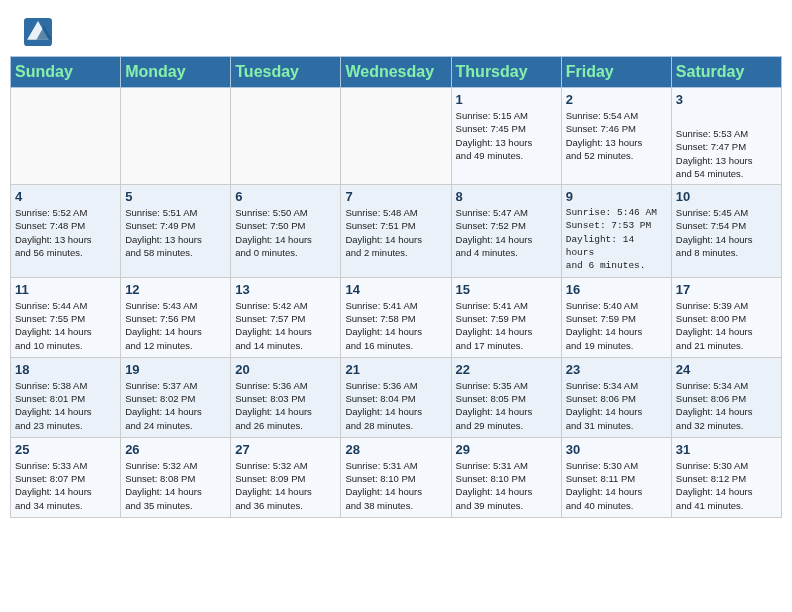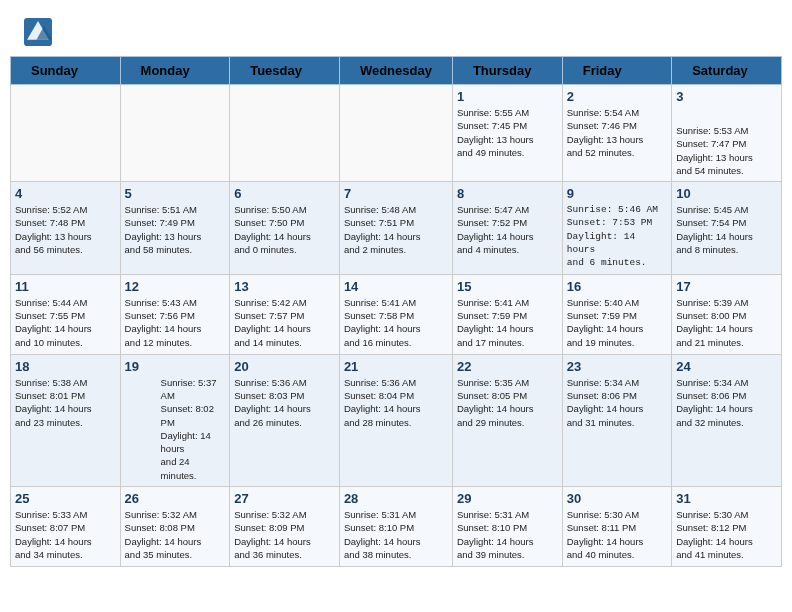--- a/index.html
+++ b/index.html
@@ -52,10 +52,10 @@
     }
     thead tr th {
       background-color: #2e6da4;
-      color: #000000;
-      font-size: 13px;
+      color: #86efac;
+      font-size: 16px;
       font-weight: bold;
-      padding: 6px 20px;
+      padding: 6px 4px;
       text-align: left;
       border: 1px solid #aac4e0;
     }

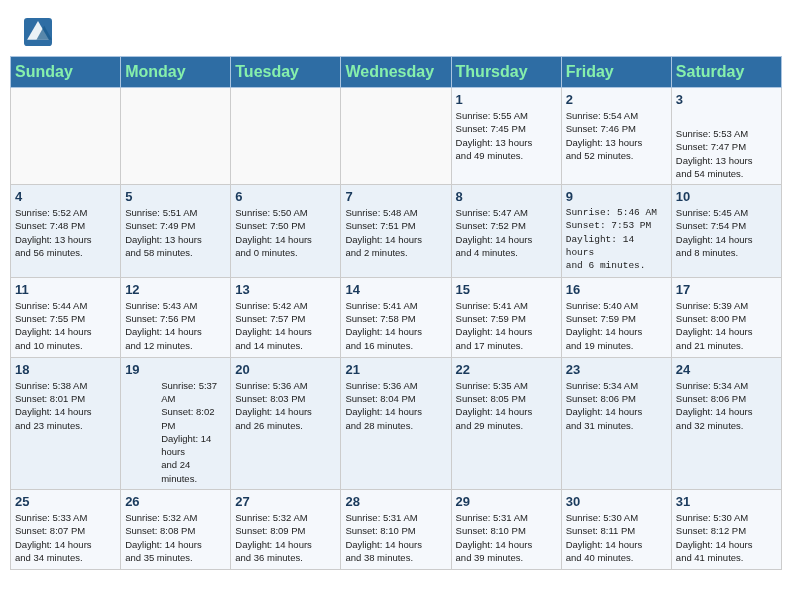--- a/index.html
+++ b/index.html
@@ -135,7 +135,7 @@
         <td class="empty"></td>
         <td>
           <span class="day-num">1</span>
-          <div class="day-info" style="white-space: pre-line;">Sunrise: 5:55 AM
+          <div class="day-info" style="white-space: pre-line;">Sunrise: 5:15 AM
 Sunset: 7:45 PM
 Daylight: 13 hours
 and 49 minutes.</div>

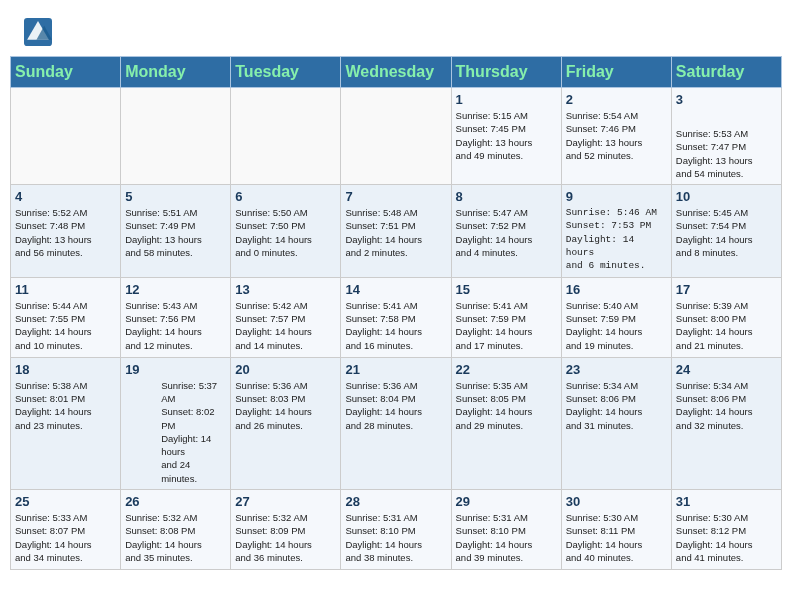--- a/index.html
+++ b/index.html
@@ -267,7 +267,7 @@
         </td>
         <td>
           <span class="day-num">19</span>
-          <div class="day-info" style="white-space: pre-line; margin-left: 36px;">Sunrise: 5:37 AM
+          <div class="day-info" style="white-space: pre-line;">Sunrise: 5:37 AM
 Sunset: 8:02 PM
 Daylight: 14 hours
 and 24 minutes.</div>

